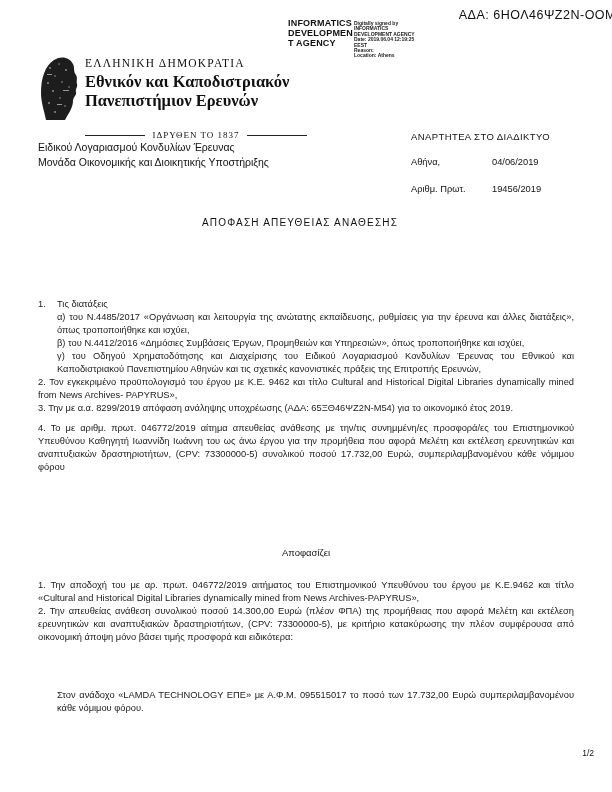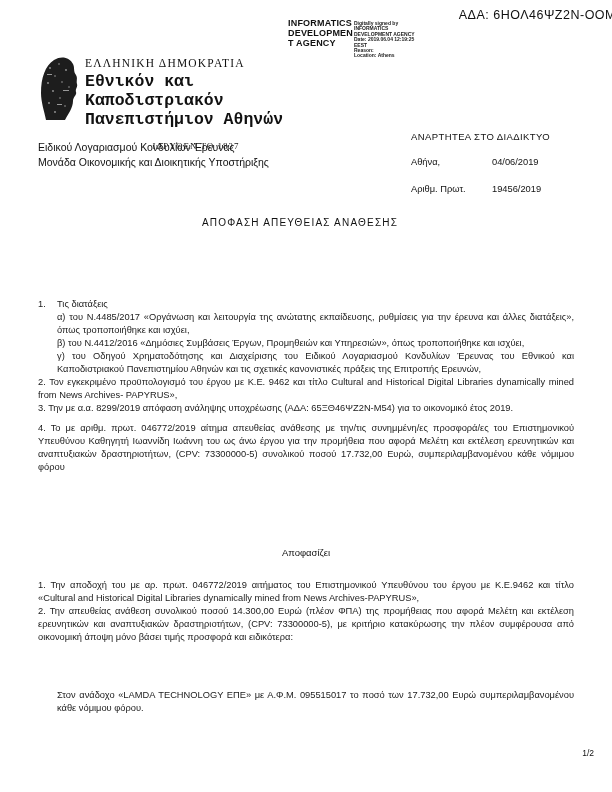--- a/index.html
+++ b/index.html
@@ -35,7 +35,7 @@
   
   .header-text { left: 85px; top: 57px; width: 250px; font-family: "Liberation Serif", serif; }
   .republic { font-size: 11.5px; letter-spacing: 1.2px; color:#111; }
-  .uni-name { font-size: 16.5px; font-weight: bold; line-height: 19px; margin-top: 3px; color:#111;font-family:Liberation Mono, monospace; }
+  .uni-name { font-size: 16.5px; font-weight: bold; line-height: 19px; margin-top: 3px; color:#111; }
   .founded-row { display:flex; align-items:center; gap:7px; width: 222px; margin-top: 4px; flex-direction: column; }
   .founded-row .rule { flex:1; border-top: 1.2px solid #222; }
   .founded-label { font-size: 9px; letter-spacing: 1px; color:#111; white-space: nowrap; }

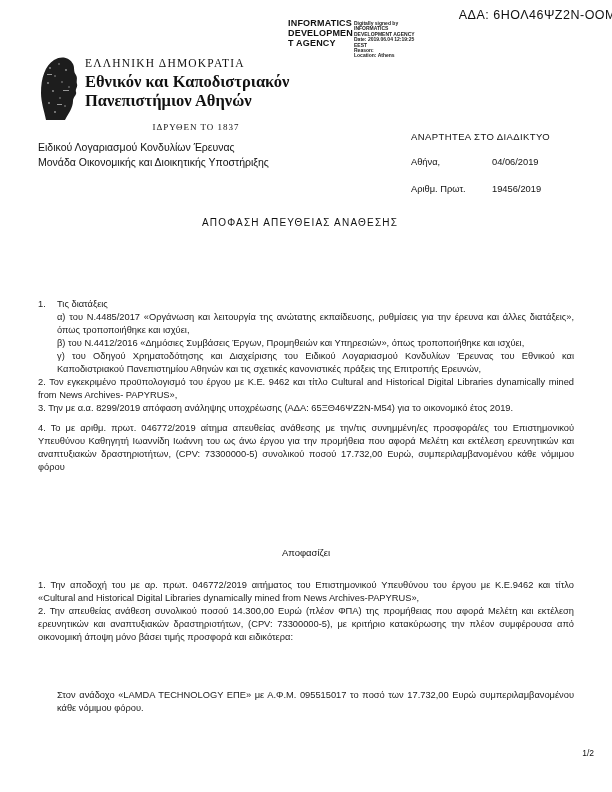--- a/index.html
+++ b/index.html
@@ -114,7 +114,7 @@
   <div class="abs header-text">
     <div class="republic">ΕΛΛΗΝΙΚΗ ΔΗΜΟΚΡΑΤΙΑ</div>
     <div class="uni-name">Εθνικόν και Καποδιστριακόν</div>
-    <div class="uni-name" style="margin-top:0;">Πανεπιστήμιον Αθηνών</div>
+    <div class="uni-name" style="margin-top:0;">Πανεπιστήμιον Ερευνών</div>
     <div class="founded-row">
       <span class="rule"></span>
       <span class="founded-label">ΙΔΡΥΘΕΝ ΤΟ 1837</span>

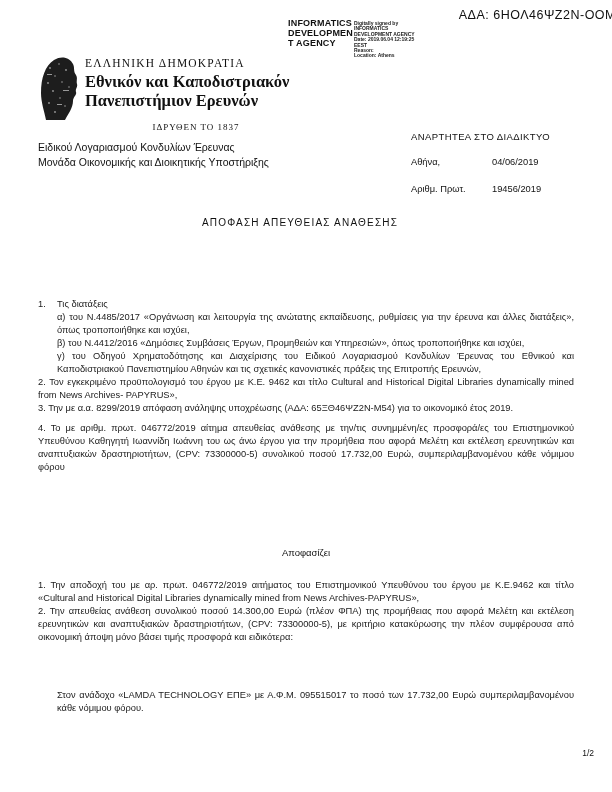--- a/index.html
+++ b/index.html
@@ -36,7 +36,7 @@
   .header-text { left: 85px; top: 57px; width: 250px; font-family: "Liberation Serif", serif; }
   .republic { font-size: 11.5px; letter-spacing: 1.2px; color:#111; }
   .uni-name { font-size: 16.5px; font-weight: bold; line-height: 19px; margin-top: 3px; color:#111; }
-  .founded-row { display:flex; align-items:center; gap:7px; width: 222px; margin-top: 4px; flex-direction: column; }
+  .founded-row { display:flex; align-items:center; gap:7px; width: 222px; margin-top: 20px; }
   .founded-row .rule { flex:1; border-top: 1.2px solid #222; }
   .founded-label { font-size: 9px; letter-spacing: 1px; color:#111; white-space: nowrap; }
 

